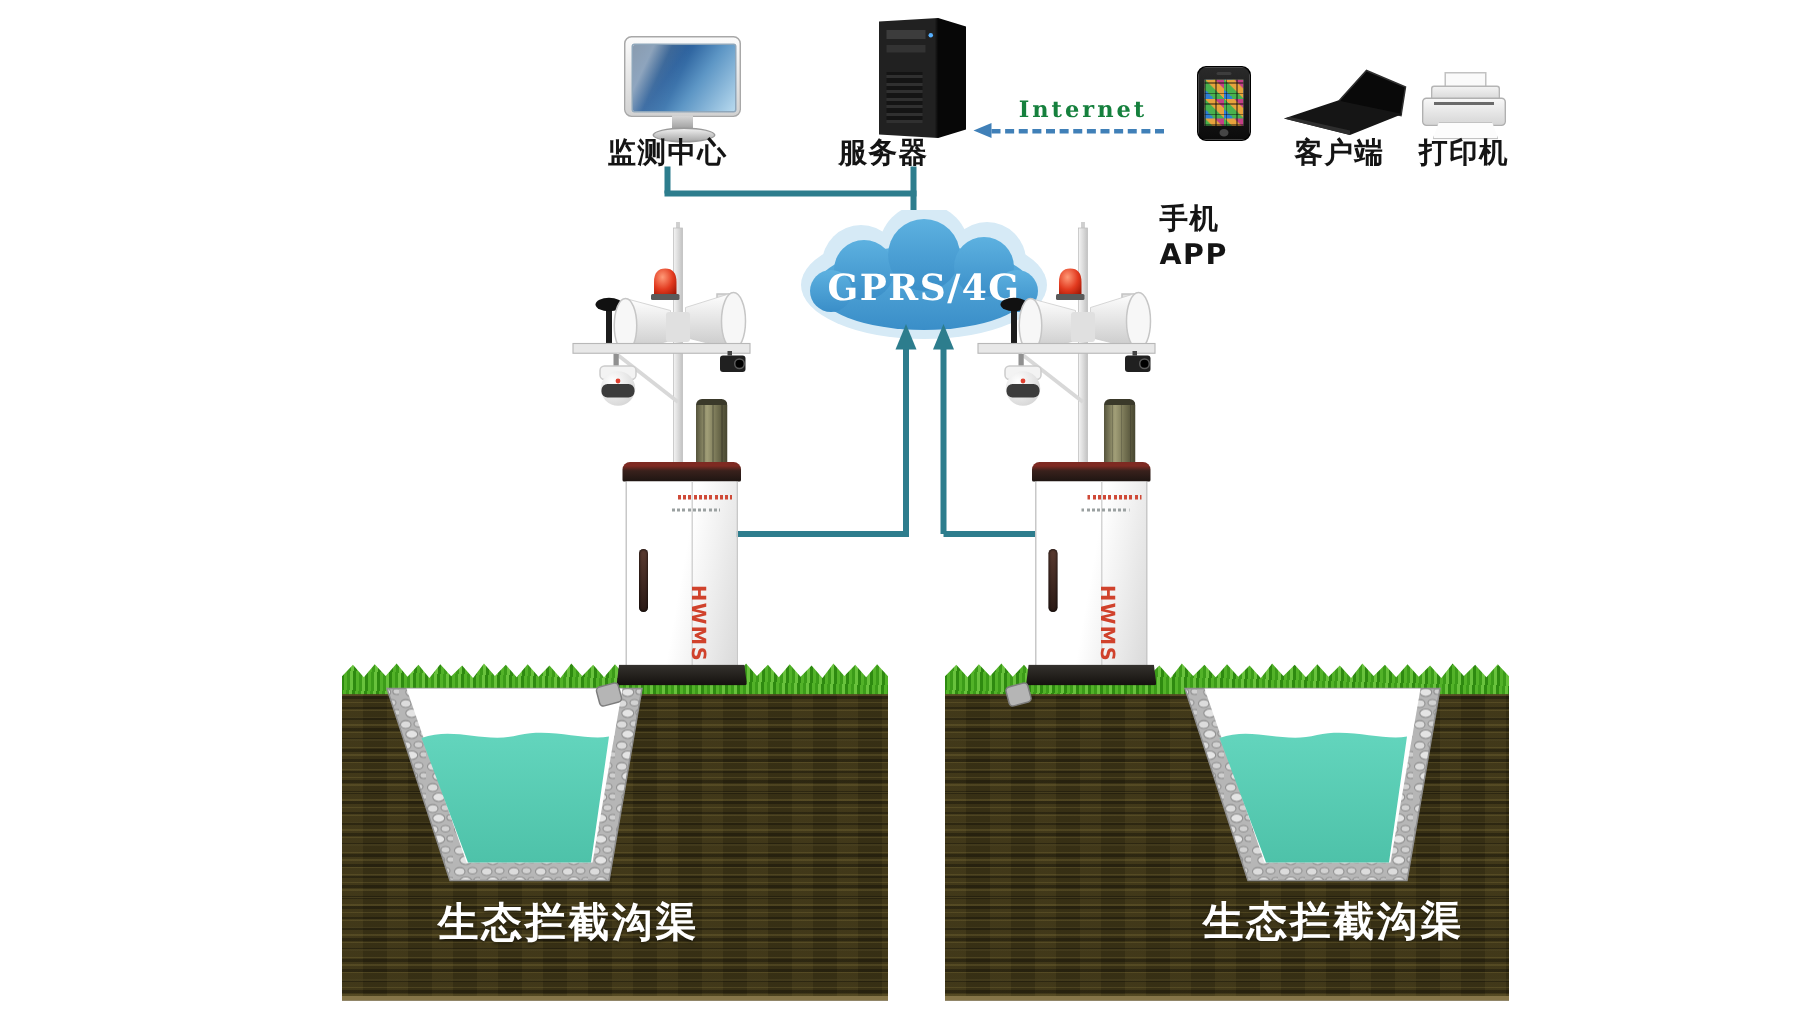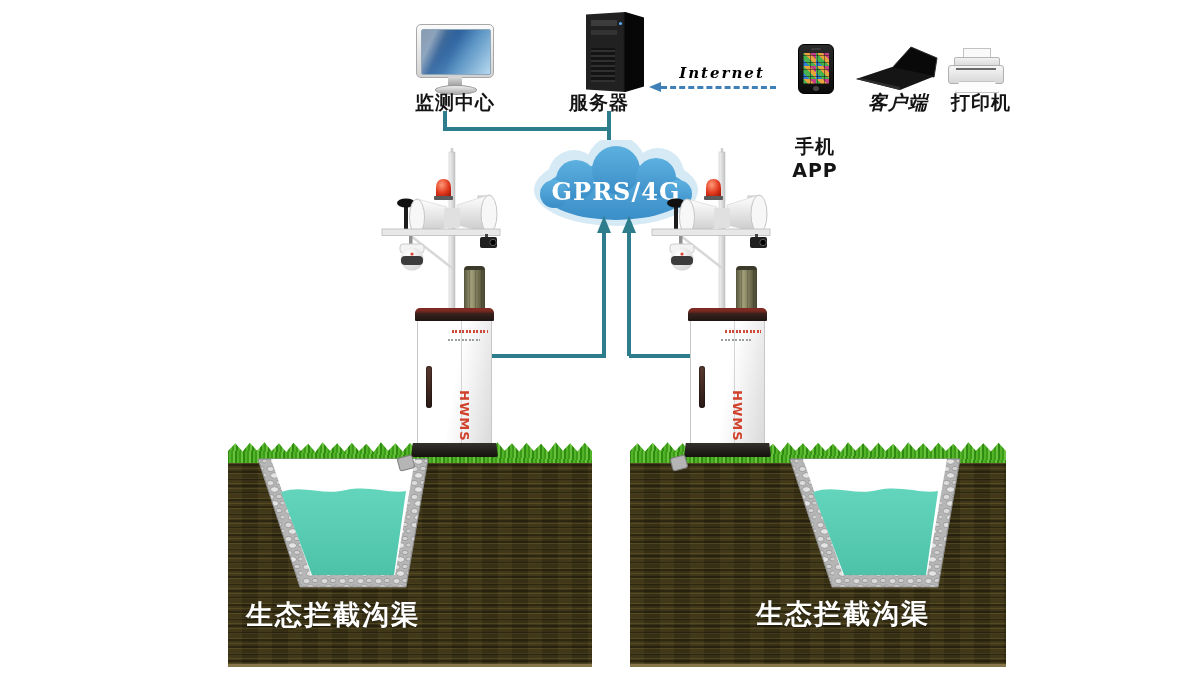--- a/index.html
+++ b/index.html
@@ -35,7 +35,7 @@
 
   
   #internet-label{left:672px;top:64px;width:100px;height:20px;font-family:"DejaVu Serif","Liberation Serif",serif;
-      font-size:15px;font-weight:700;color:#000000;text-align:center;letter-spacing:2px;font-style:italic;}
+      font-size:15px;font-weight:700;color:#15803d;text-align:center;letter-spacing:2px;}
   #internet-dashes{left:661px;top:86px;width:115px;height:0;border-top:3px dashed #4080b8;}
   #internet-arrowhead{left:649px;top:82px;width:0;height:0;border-top:5px solid transparent;
       border-bottom:5px solid transparent;border-right:12px solid #4080b8;}

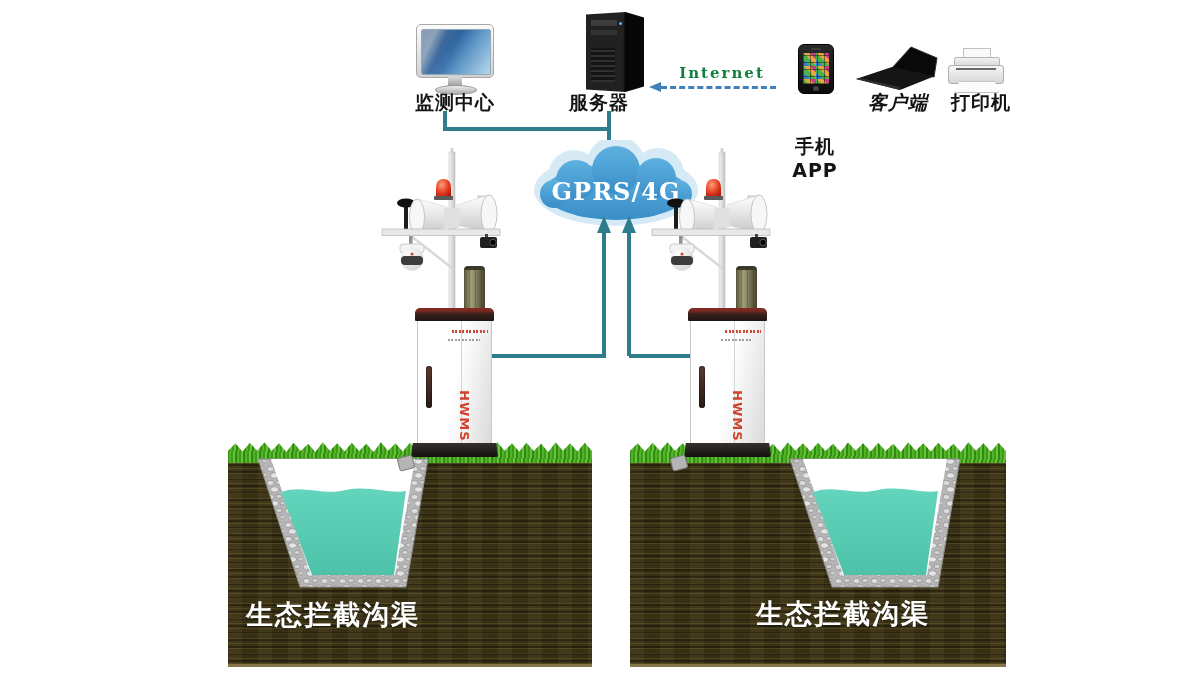--- a/index.html
+++ b/index.html
@@ -9,7 +9,7 @@
 
   
   .dev-label{position:absolute;top:90px;height:24px;font-size:19px;font-weight:700;color:#141414;
-             text-align:center;line-height:24px;letter-spacing:1px;}
+             line-height:24px;letter-spacing:1px;}
 
   
   #monitor-icon{left:416px;top:24px;width:78px;height:66px;}

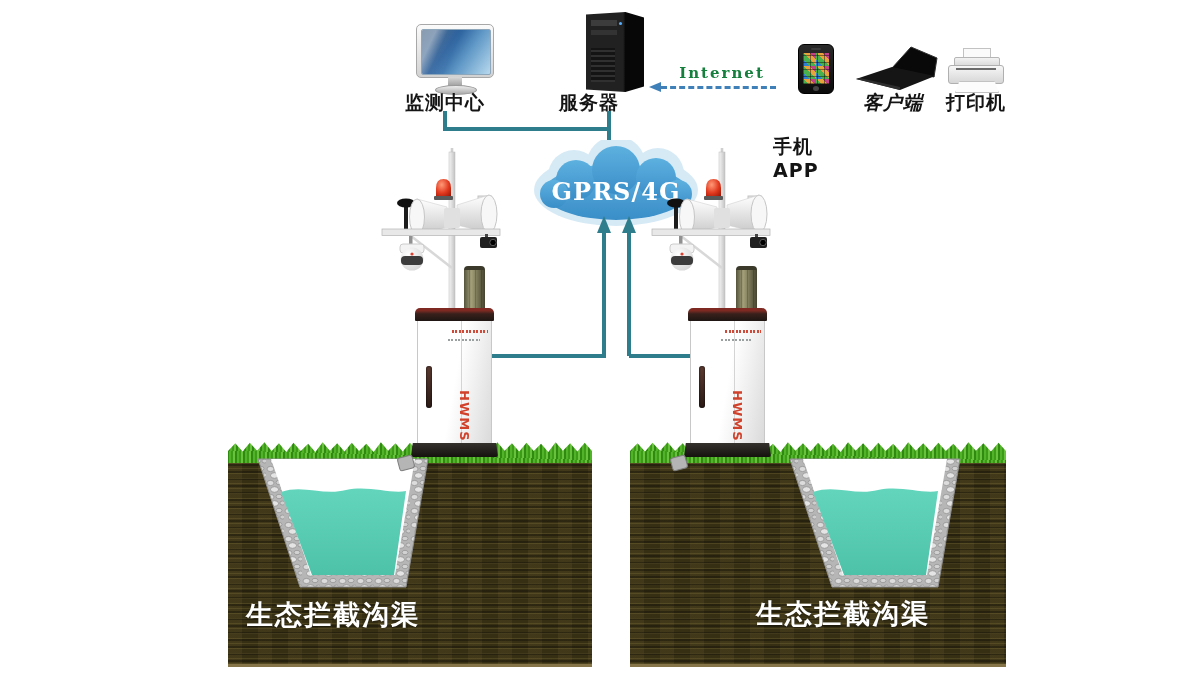--- a/index.html
+++ b/index.html
@@ -150,7 +150,7 @@
     <polygon points="2,33 46,44 81,30 38,21" fill="#151515"></polygon>
     <polygon points="2,33 46,44 46,41 6,32" fill="#2e2e2e"></polygon>
   </svg>
-  <div class="dev-label" style="left:863px;width:70px;font-style:italic;">客户端</div>
+  <div class="dev-label" style="left:863px;width:70px;">客户端</div>
 
   <div class="abs" id="printer-icon">
     <div class="prt-paper"></div>

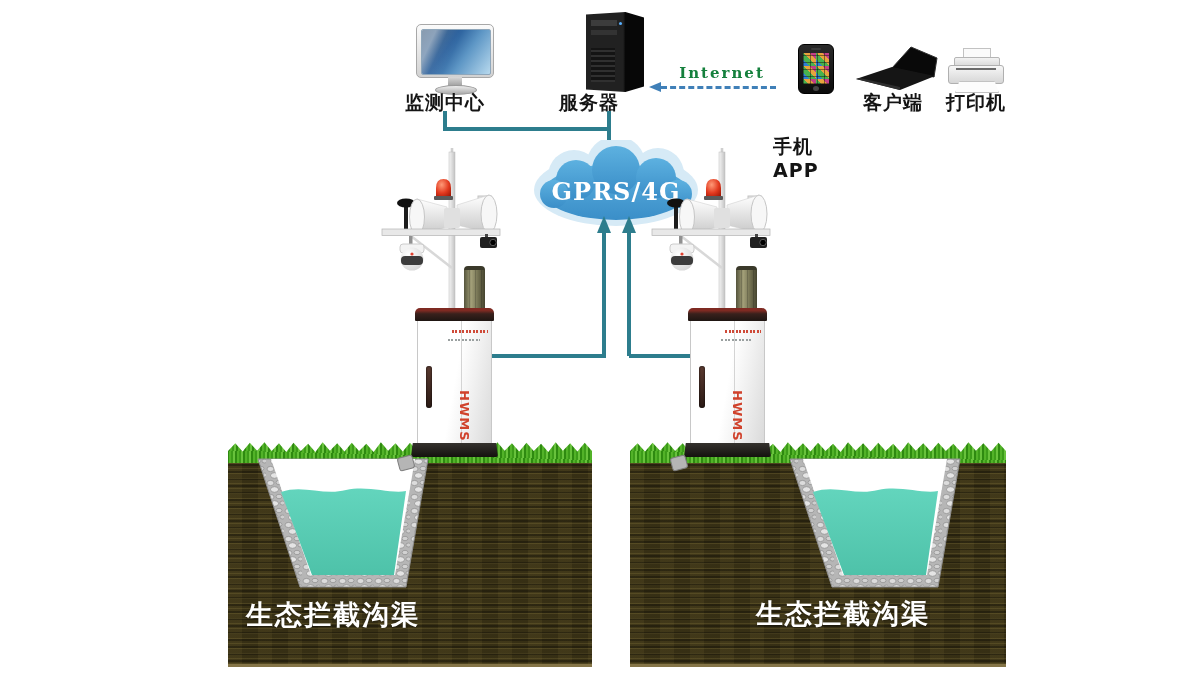--- a/index.html
+++ b/index.html
@@ -107,7 +107,7 @@
   .ditch-svg{position:absolute;top:10px;z-index:3;}
 
   .ditch-label{position:absolute;width:220px;height:32px;color:#ffffff;font-size:27px;font-weight:700;
-      text-align:left;letter-spacing:2px;z-index:8;text-shadow:0 1px 2px rgba(0,0,0,.35);}
+      text-align:right;letter-spacing:2px;z-index:8;text-shadow:0 1px 2px rgba(0,0,0,.35);}
 
   .station-svg{position:absolute;top:148px;width:130px;height:172px;z-index:6;}
   .cloud-wrap{position:absolute;left:532px;top:140px;width:168px;height:88px;z-index:4;}

